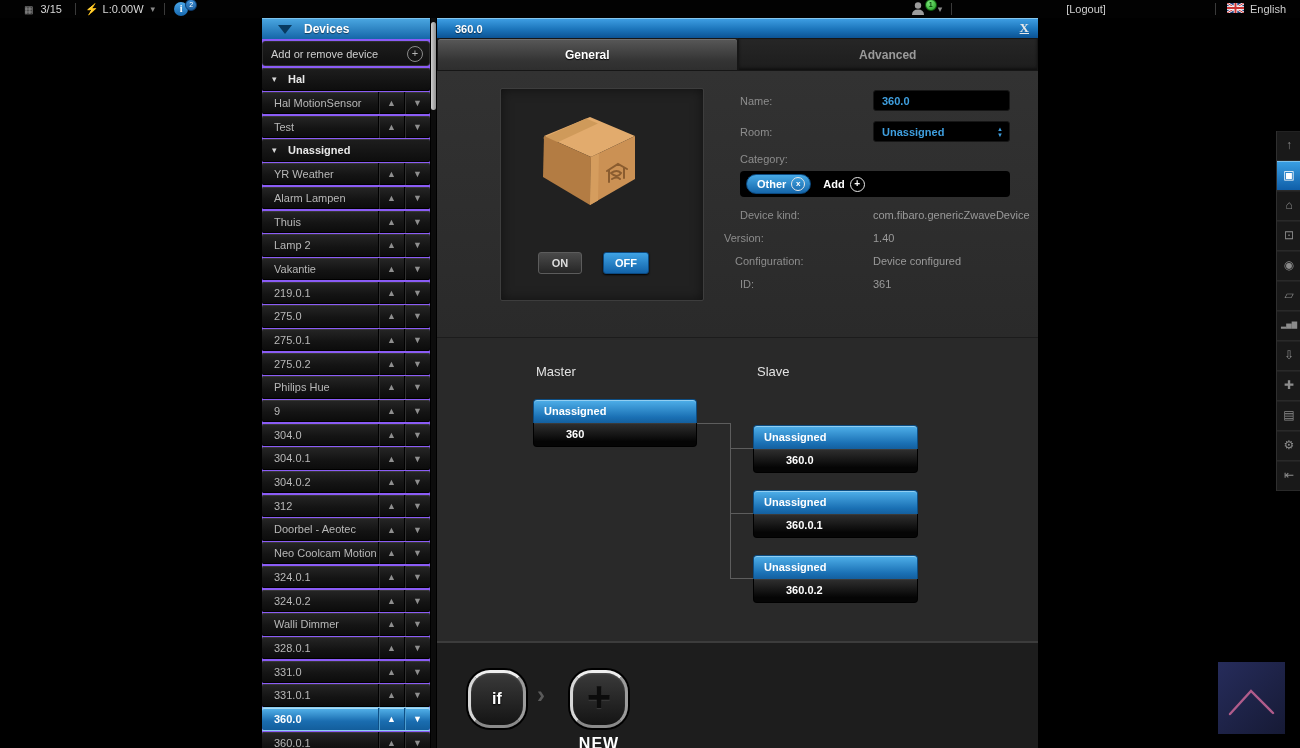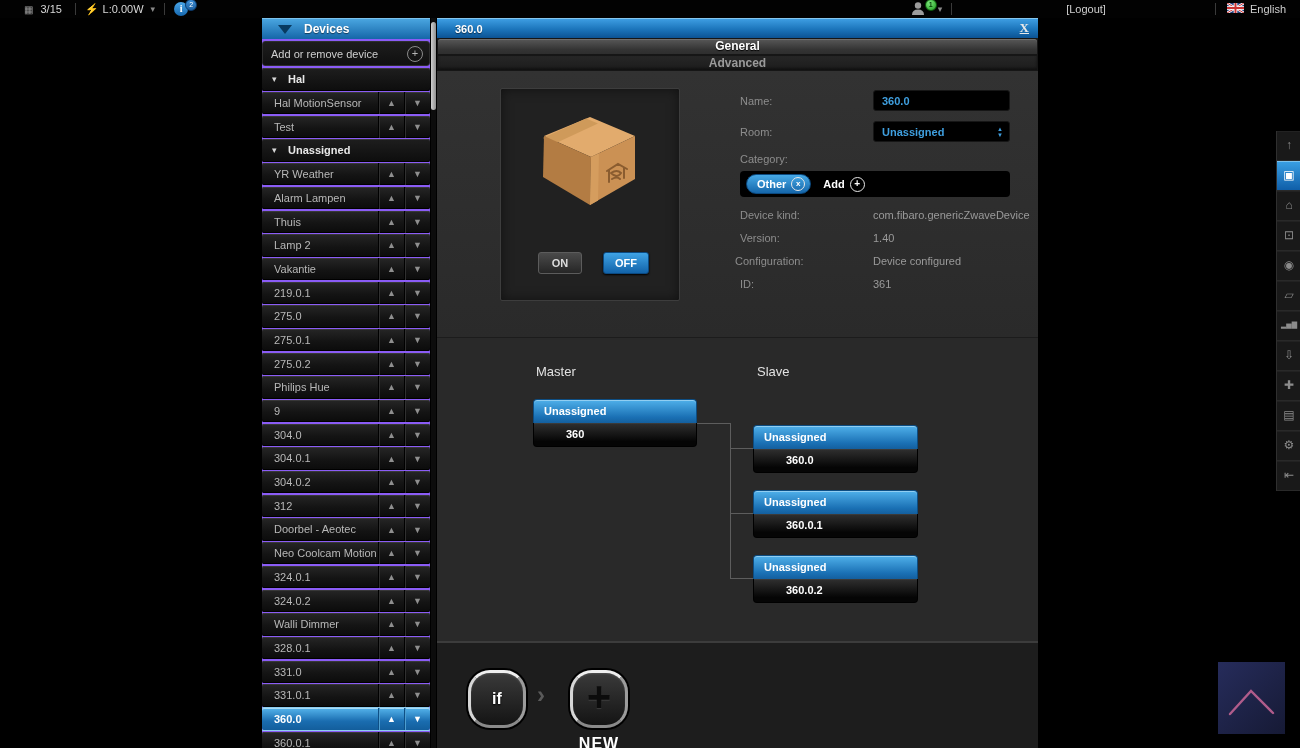--- a/index.html
+++ b/index.html
@@ -74,7 +74,7 @@
   .dlg-title-label{position:absolute;left:18px;top:0;line-height:20px;color:#fff;font-weight:bold;font-size:11px;text-shadow:0 1px 1px rgba(0,0,0,.5);}
   .dlg-close{position:absolute;right:9px;top:1px;color:#e8e8e8;font-weight:bold;font-size:13px;cursor:pointer;
     text-decoration:underline;font-family:"Liberation Serif",serif;}
-  .tabs{position:absolute;left:0;top:20px;width:100%;height:33px;display:flex;background:#1b1b1b;flex-direction:column;}
+  .tabs{position:absolute;left:0;top:20px;width:100%;height:33px;display:flex;background:#1b1b1b;}
   .tab{flex:1;display:flex;align-items:center;justify-content:center;font-size:12px;font-weight:bold;cursor:pointer;
     border:1px solid #161616;box-sizing:border-box;}
   .tab.active{background:linear-gradient(#585858,#343434 70%,#2e2e2e);color:#fff;

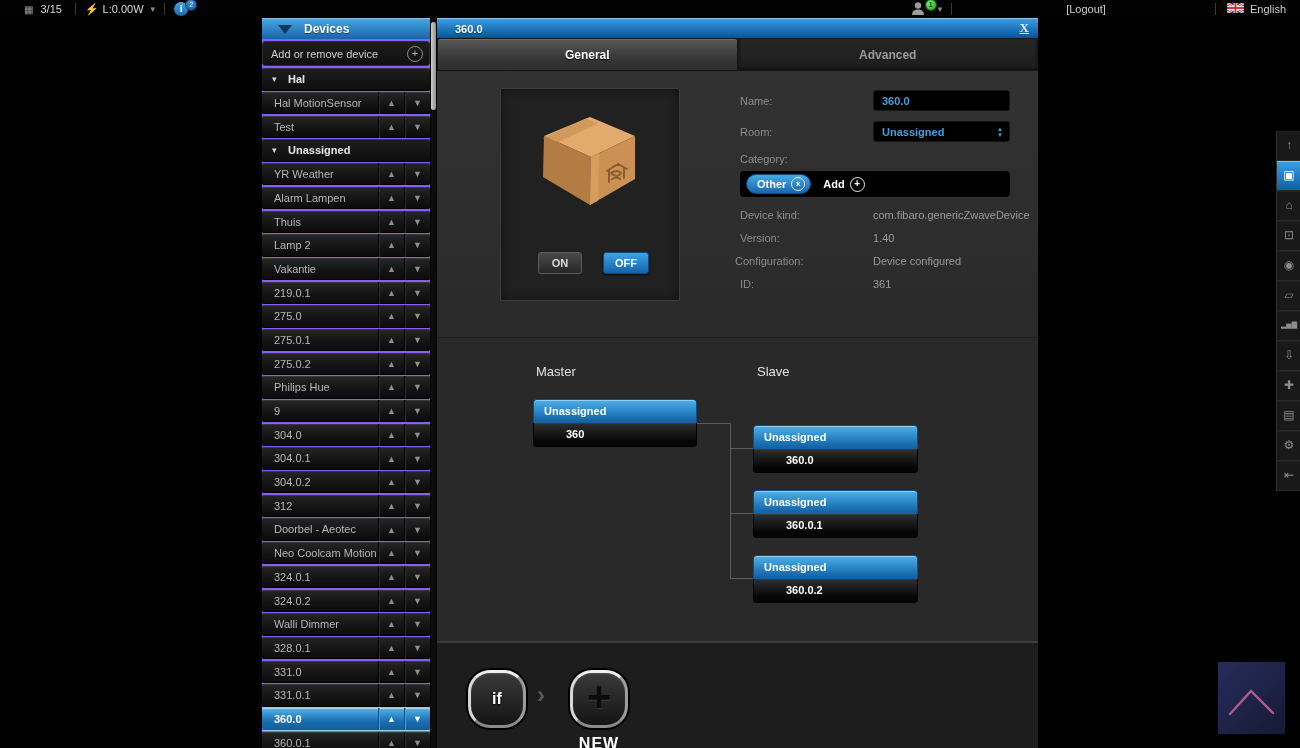--- a/index.html
+++ b/index.html
@@ -455,7 +455,7 @@
     <div class="fld-label" style="left:303px;top:138px;">Device kind:</div>
     <div class="fld-value" style="left:436px;top:138px;">com.fibaro.genericZwaveDevice</div>
 
-    <div class="fld-label" style="left:303px;top:161px;">Version:</div>
+    <div class="fld-label" style="left:287px;top:161px;">Version:</div>
     <div class="fld-value" style="left:436px;top:161px;">1.40</div>
 
     <div class="fld-label" style="left:298px;top:184px;">Configuration:</div>

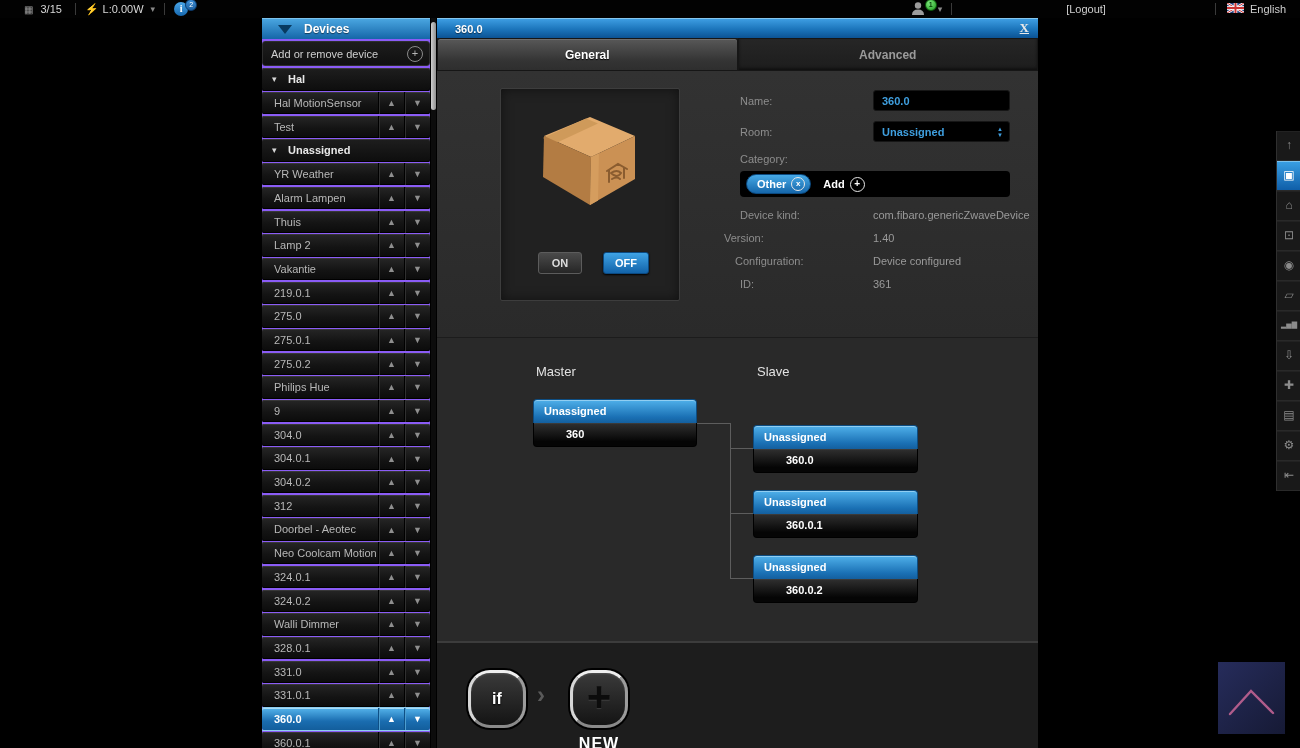--- a/index.html
+++ b/index.html
@@ -84,7 +84,7 @@
   .tabcontent{position:absolute;left:0;top:53px;width:100%;height:266px;
     background:linear-gradient(#323232,#2a2a2a);}
   .device-panel{position:absolute;left:63px;top:17px;width:178px;height:211px;background:#212121;
-    border:1px solid #3d3d3d;border-radius:2px;box-shadow:inset 0 0 12px rgba(0,0,0,.5);}
+    border:1px solid #3d3d3d;border-radius:2px;box-shadow:inset 0 0 12px rgba(0,0,0,.5);padding-left:24px;}
   .box-art{position:absolute;left:28px;top:22px;}
   .btn{position:absolute;height:22px;border-radius:3px;font-size:11px;font-weight:bold;color:#fff;
     display:flex;align-items:center;justify-content:center;cursor:pointer;box-sizing:border-box;}

